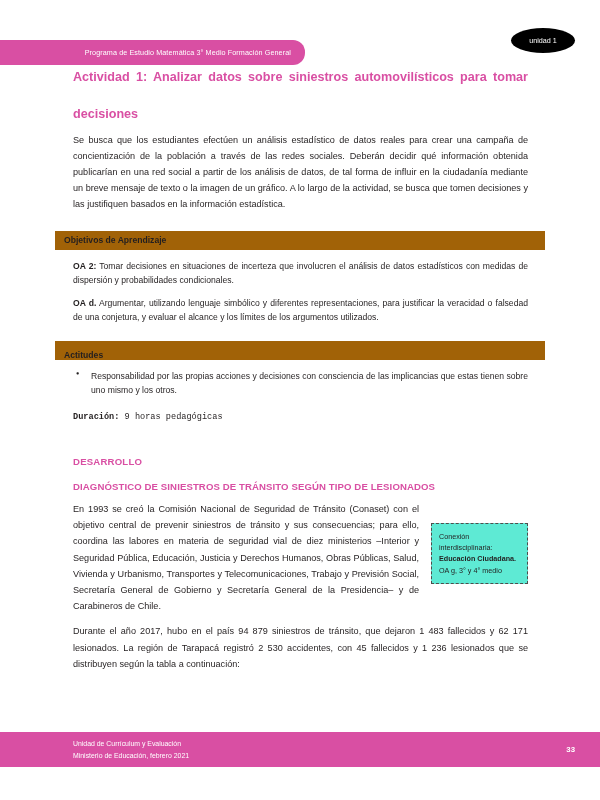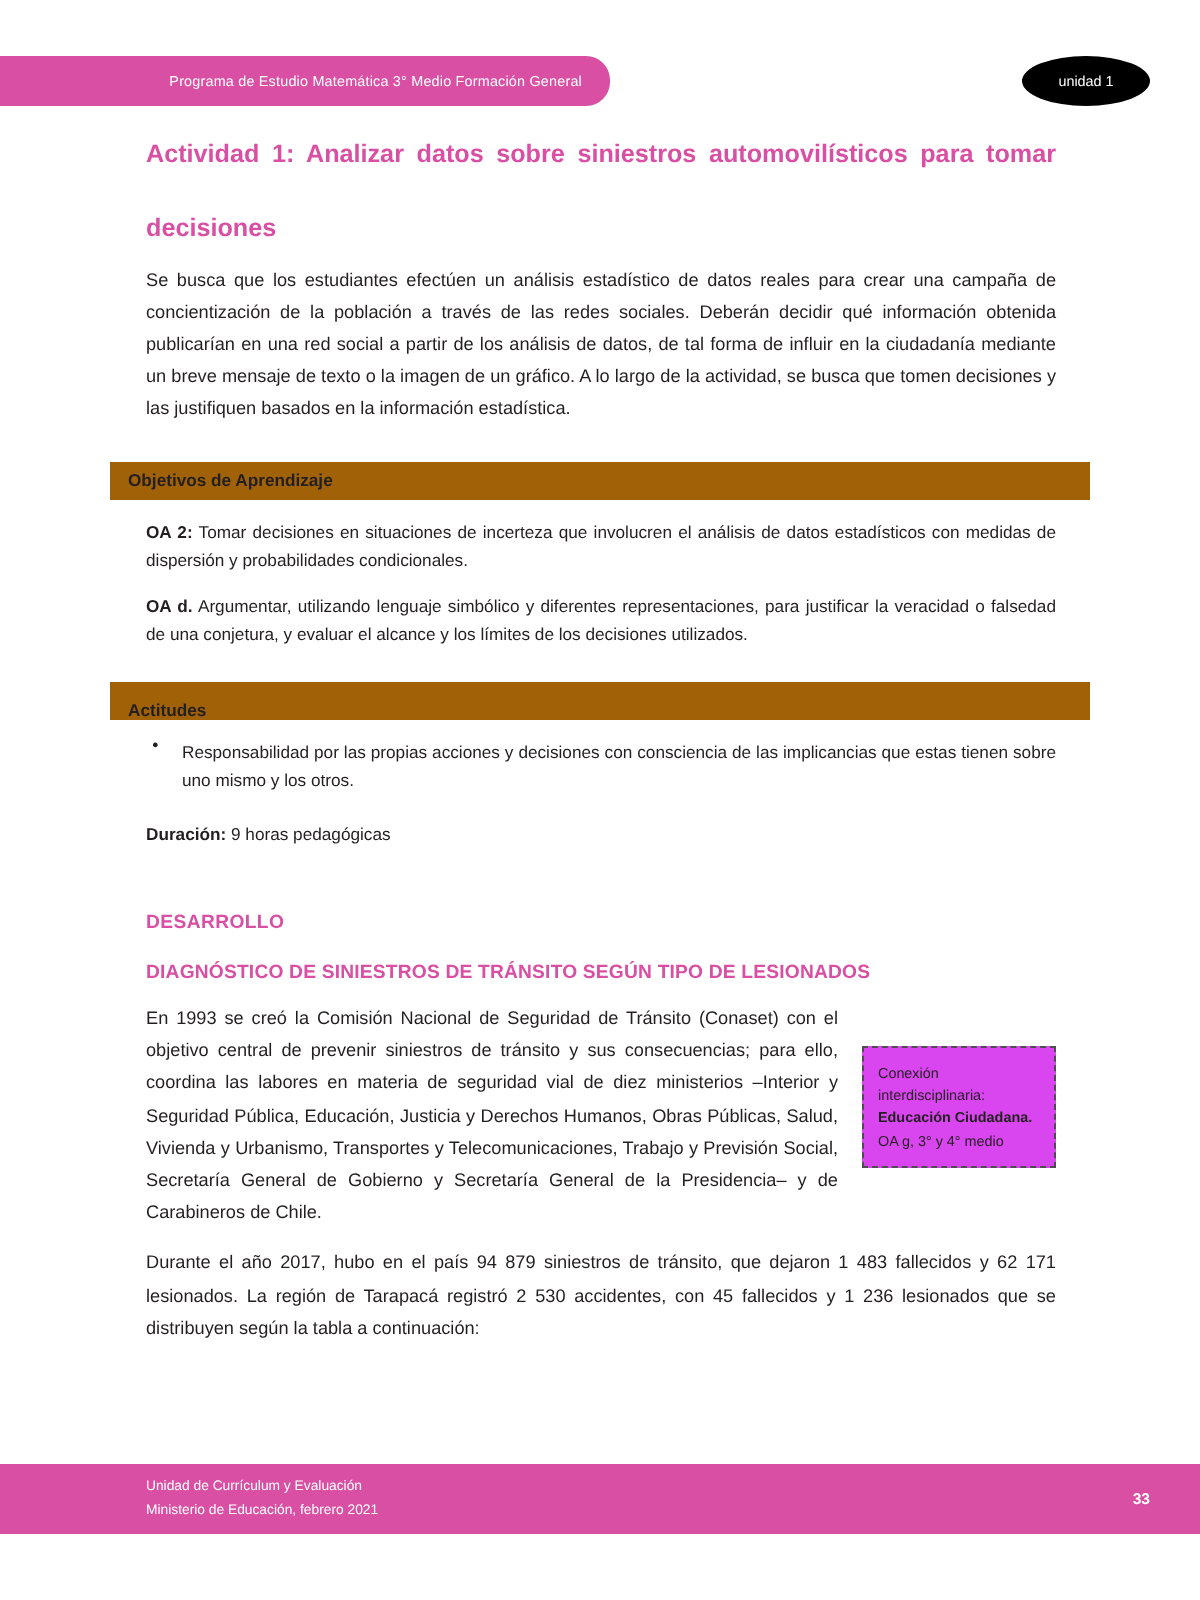--- a/index.html
+++ b/index.html
@@ -20,7 +20,7 @@
   .header-bar {
     position: absolute;
     left: 0;
-    top: 28px;
+    top: 40px;
     width: 305px;
     height: 25px;
     background: #d94fa3;

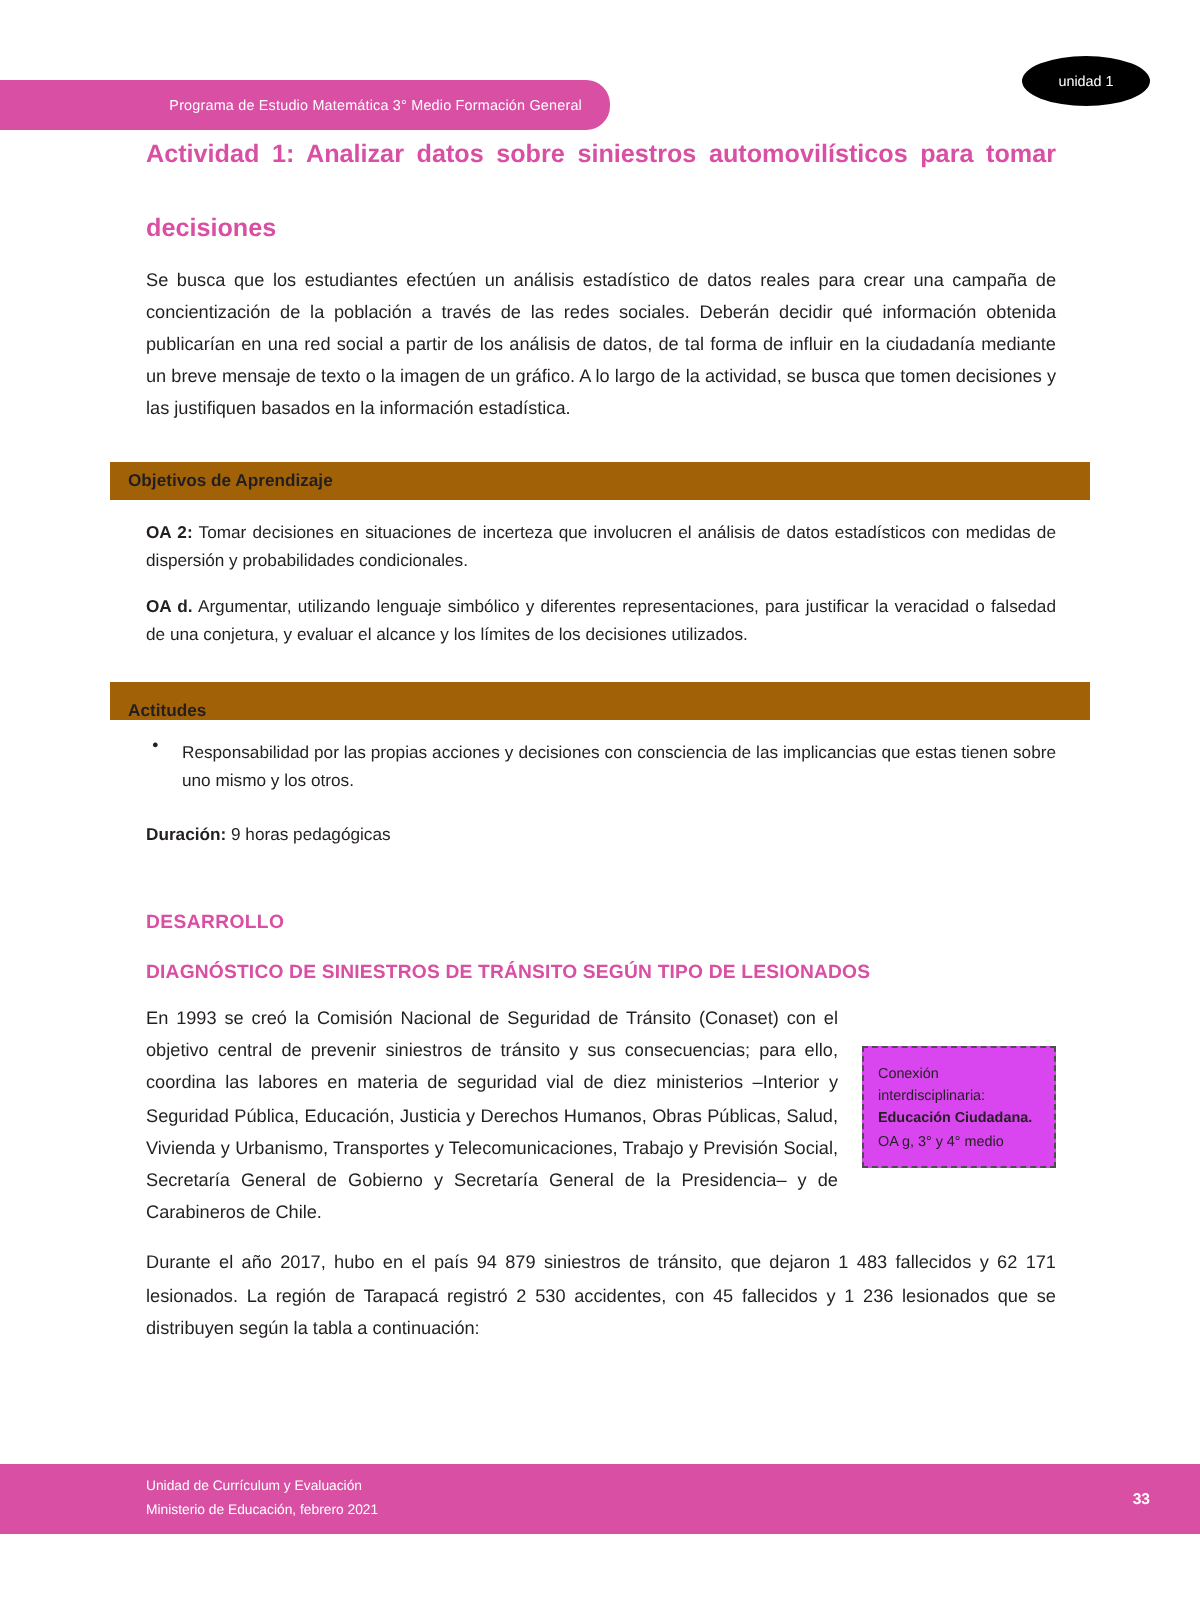--- a/index.html
+++ b/index.html
@@ -240,7 +240,7 @@
     <b>OA 2:</b><span> Tomar decisiones en situaciones de incerteza que involucren el análisis de datos estadísticos con medidas de dispersión y probabilidades condicionales.</span>
   </p>
   <p class="oa-line">
-    <b>OA d.</b><span> Argumentar, utilizando lenguaje simbólico y diferentes representaciones, para justificar la veracidad o falsedad de una conjetura, y evaluar el alcance y los límites de los decisiones utilizados.</span>
+    <b>OA d.</b><span> Argumentar, utilizando lenguaje simbólico y diferentes representaciones, para justificar la veracidad o falsedad de una conjetura, y evaluar el alcance y los límites de los argumentos utilizados.</span>
   </p>
 
   <div class="band act-band">

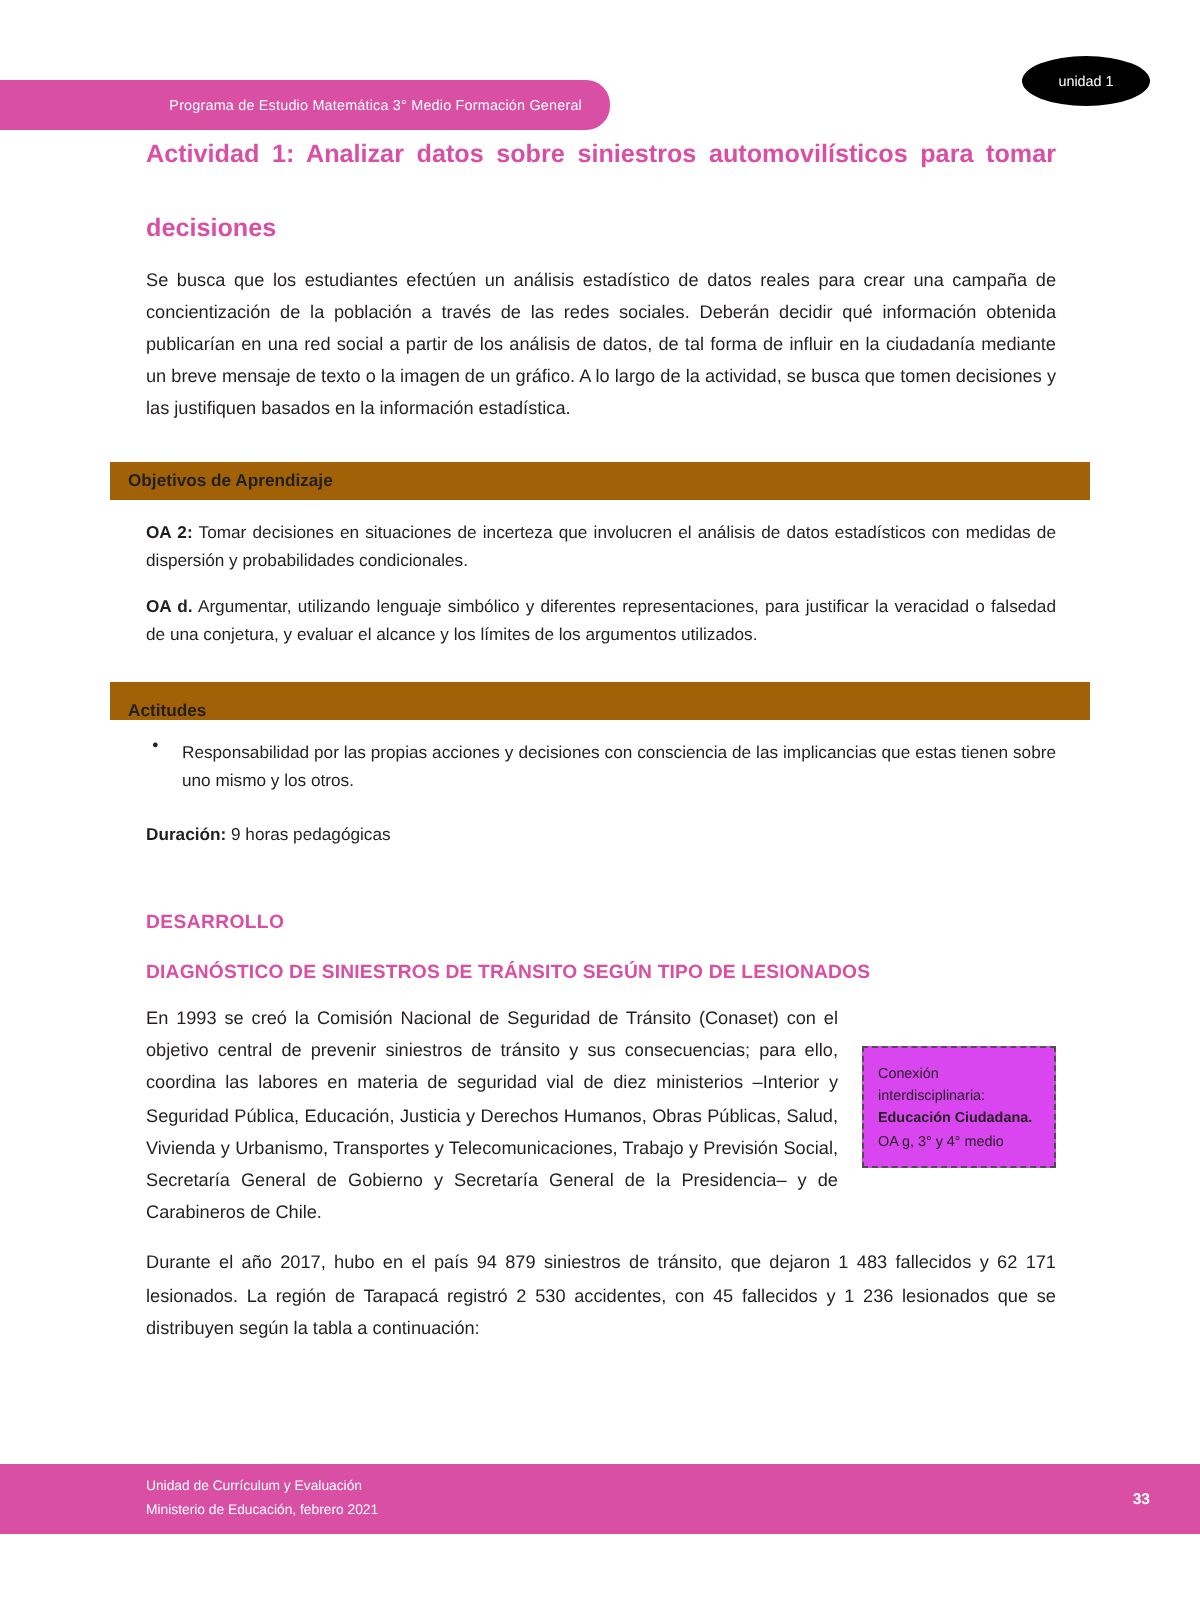--- a/index.html
+++ b/index.html
@@ -153,6 +153,7 @@
   p.duracion {
     font-size: 8.6px;
     margin: 14px 0 0 0;
+    font-family: Liberation Mono, monospace;
   }
   p.duracion b { font-weight: bold; }
 

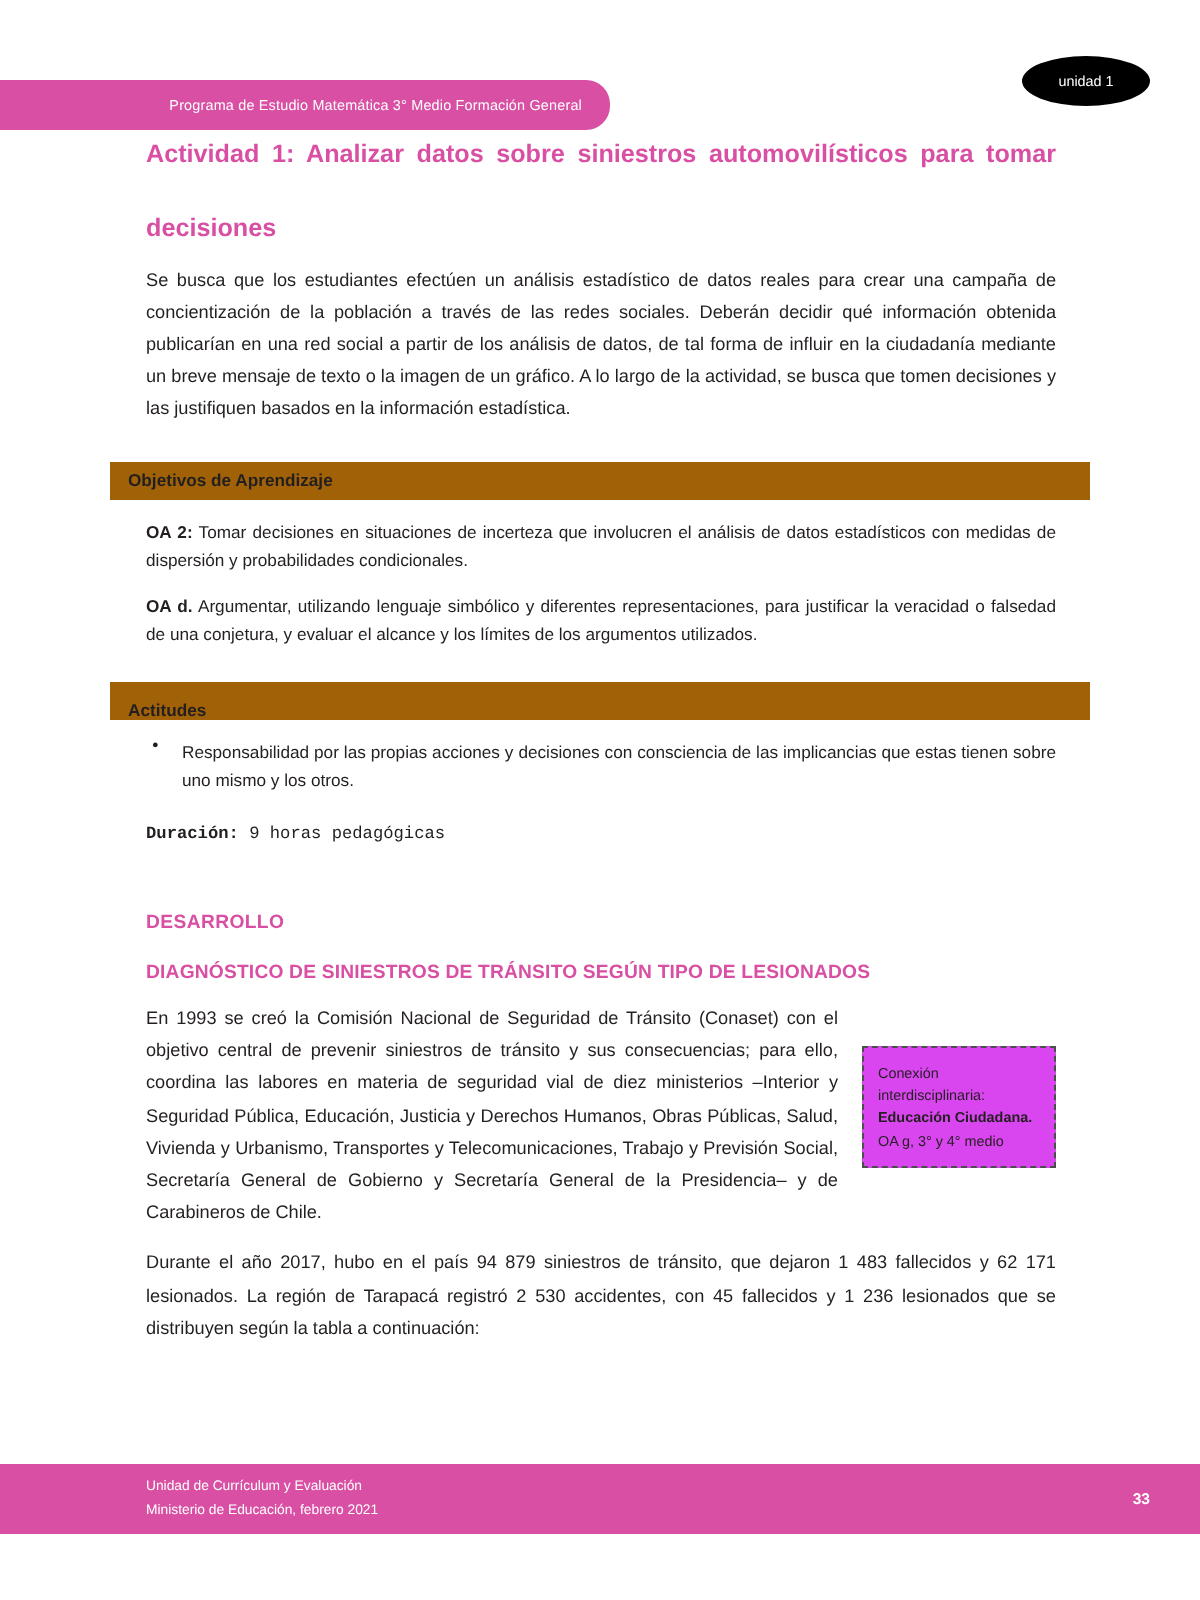--- a/index.html
+++ b/index.html
@@ -184,7 +184,7 @@
     font-size: 7.2px;
     line-height: 1.55;
     color: #231f20;
-    background: #d946ef;
+    background: #5eead4;
   }
   .side-box b { font-weight: bold; }
   .clearfix::after { content: ""; display: block; clear: both; }

